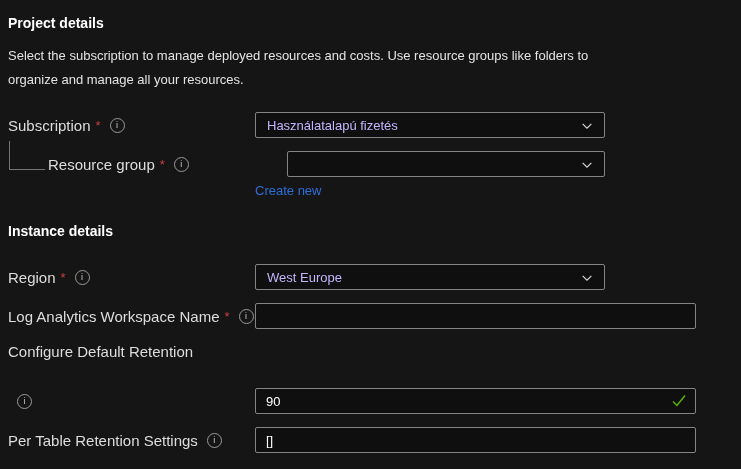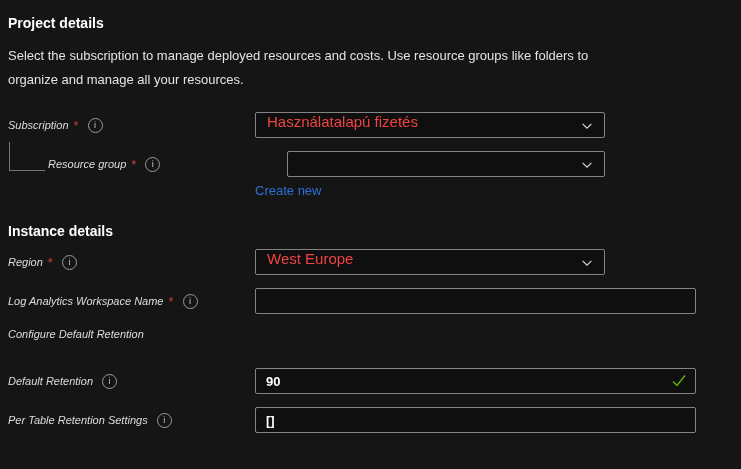--- a/index.html
+++ b/index.html
@@ -45,9 +45,8 @@
     flex-shrink: 0;
   }
   .label {
-    font-size: 11px;
+    font-size: 15px;
     color: #dddddd;
-    font-style: italic;
   }
   .req {
     color: #c8403a;

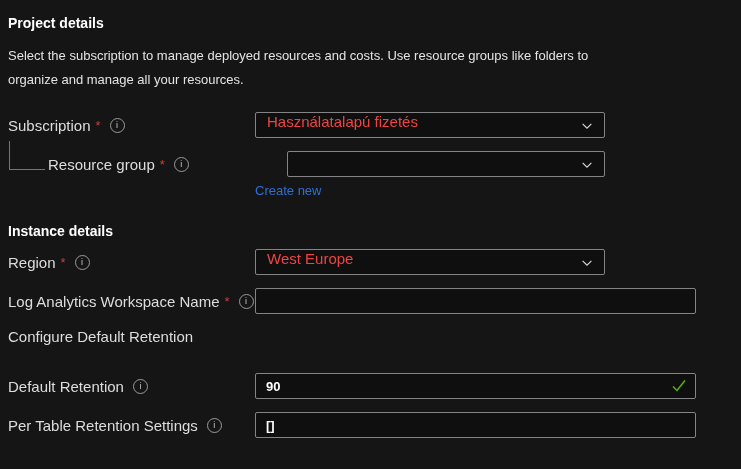--- a/index.html
+++ b/index.html
@@ -77,8 +77,9 @@
     border: 1px solid #848484;
     border-radius: 2px;
     display: flex;
-    color: #ef4444;
-    font-size: 15px;
+    align-items: center;
+    color: #c4b5fd;
+    font-size: 13px;
   }
   .dropdown { cursor: pointer; }
   .dropdown .value {

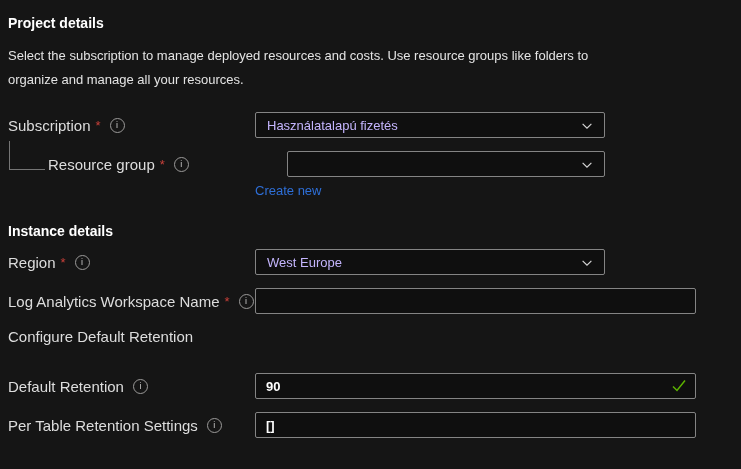--- a/index.html
+++ b/index.html
@@ -117,7 +117,7 @@
   }
   .row-subscription { margin-top: 20px; }
   .row-resource-group { margin-top: 13px; gap: 32px; }
-  .row-region { margin-top: 9px; }
+  .row-region { margin-top: 24px; }
   .row-workspace { margin-top: 13px; }
   .row-configure { margin-top: 14px; }
   .row-default-retention { margin-top: 28px; }

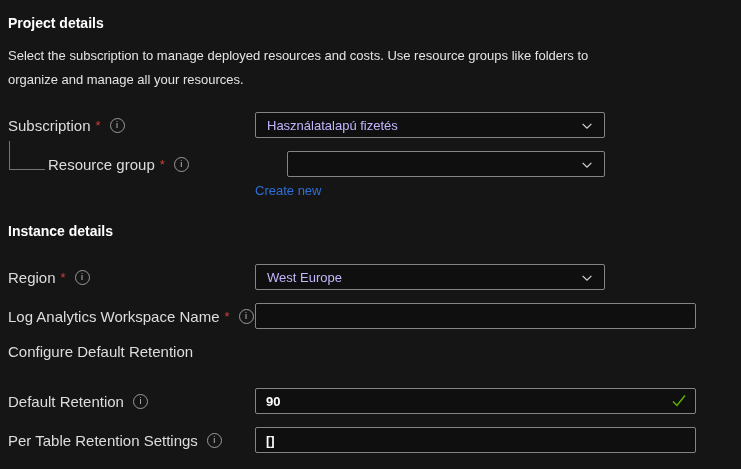--- a/index.html
+++ b/index.html
@@ -237,7 +237,6 @@
 
   <div class="row row-default-retention">
     <div class="label-cell">
-      <span class="label">Default Retention</span>
       <span class="info-icon">
           <span>i</span>
         </span>

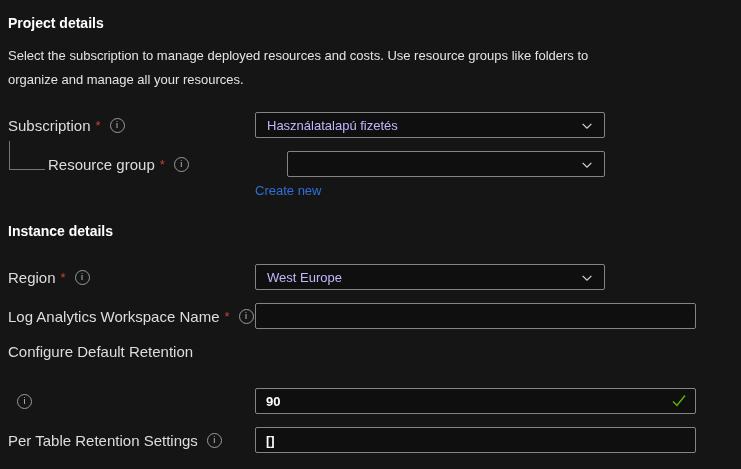--- a/index.html
+++ b/index.html
@@ -105,7 +105,6 @@
     padding: 0 26px 0 10px;
     font-family: "Liberation Sans", "DejaVu Sans", sans-serif;
     outline: none;
-    font-weight: bold;
   }
   .input-wrap { position: relative; width: 441px; }
   .check-icon {

